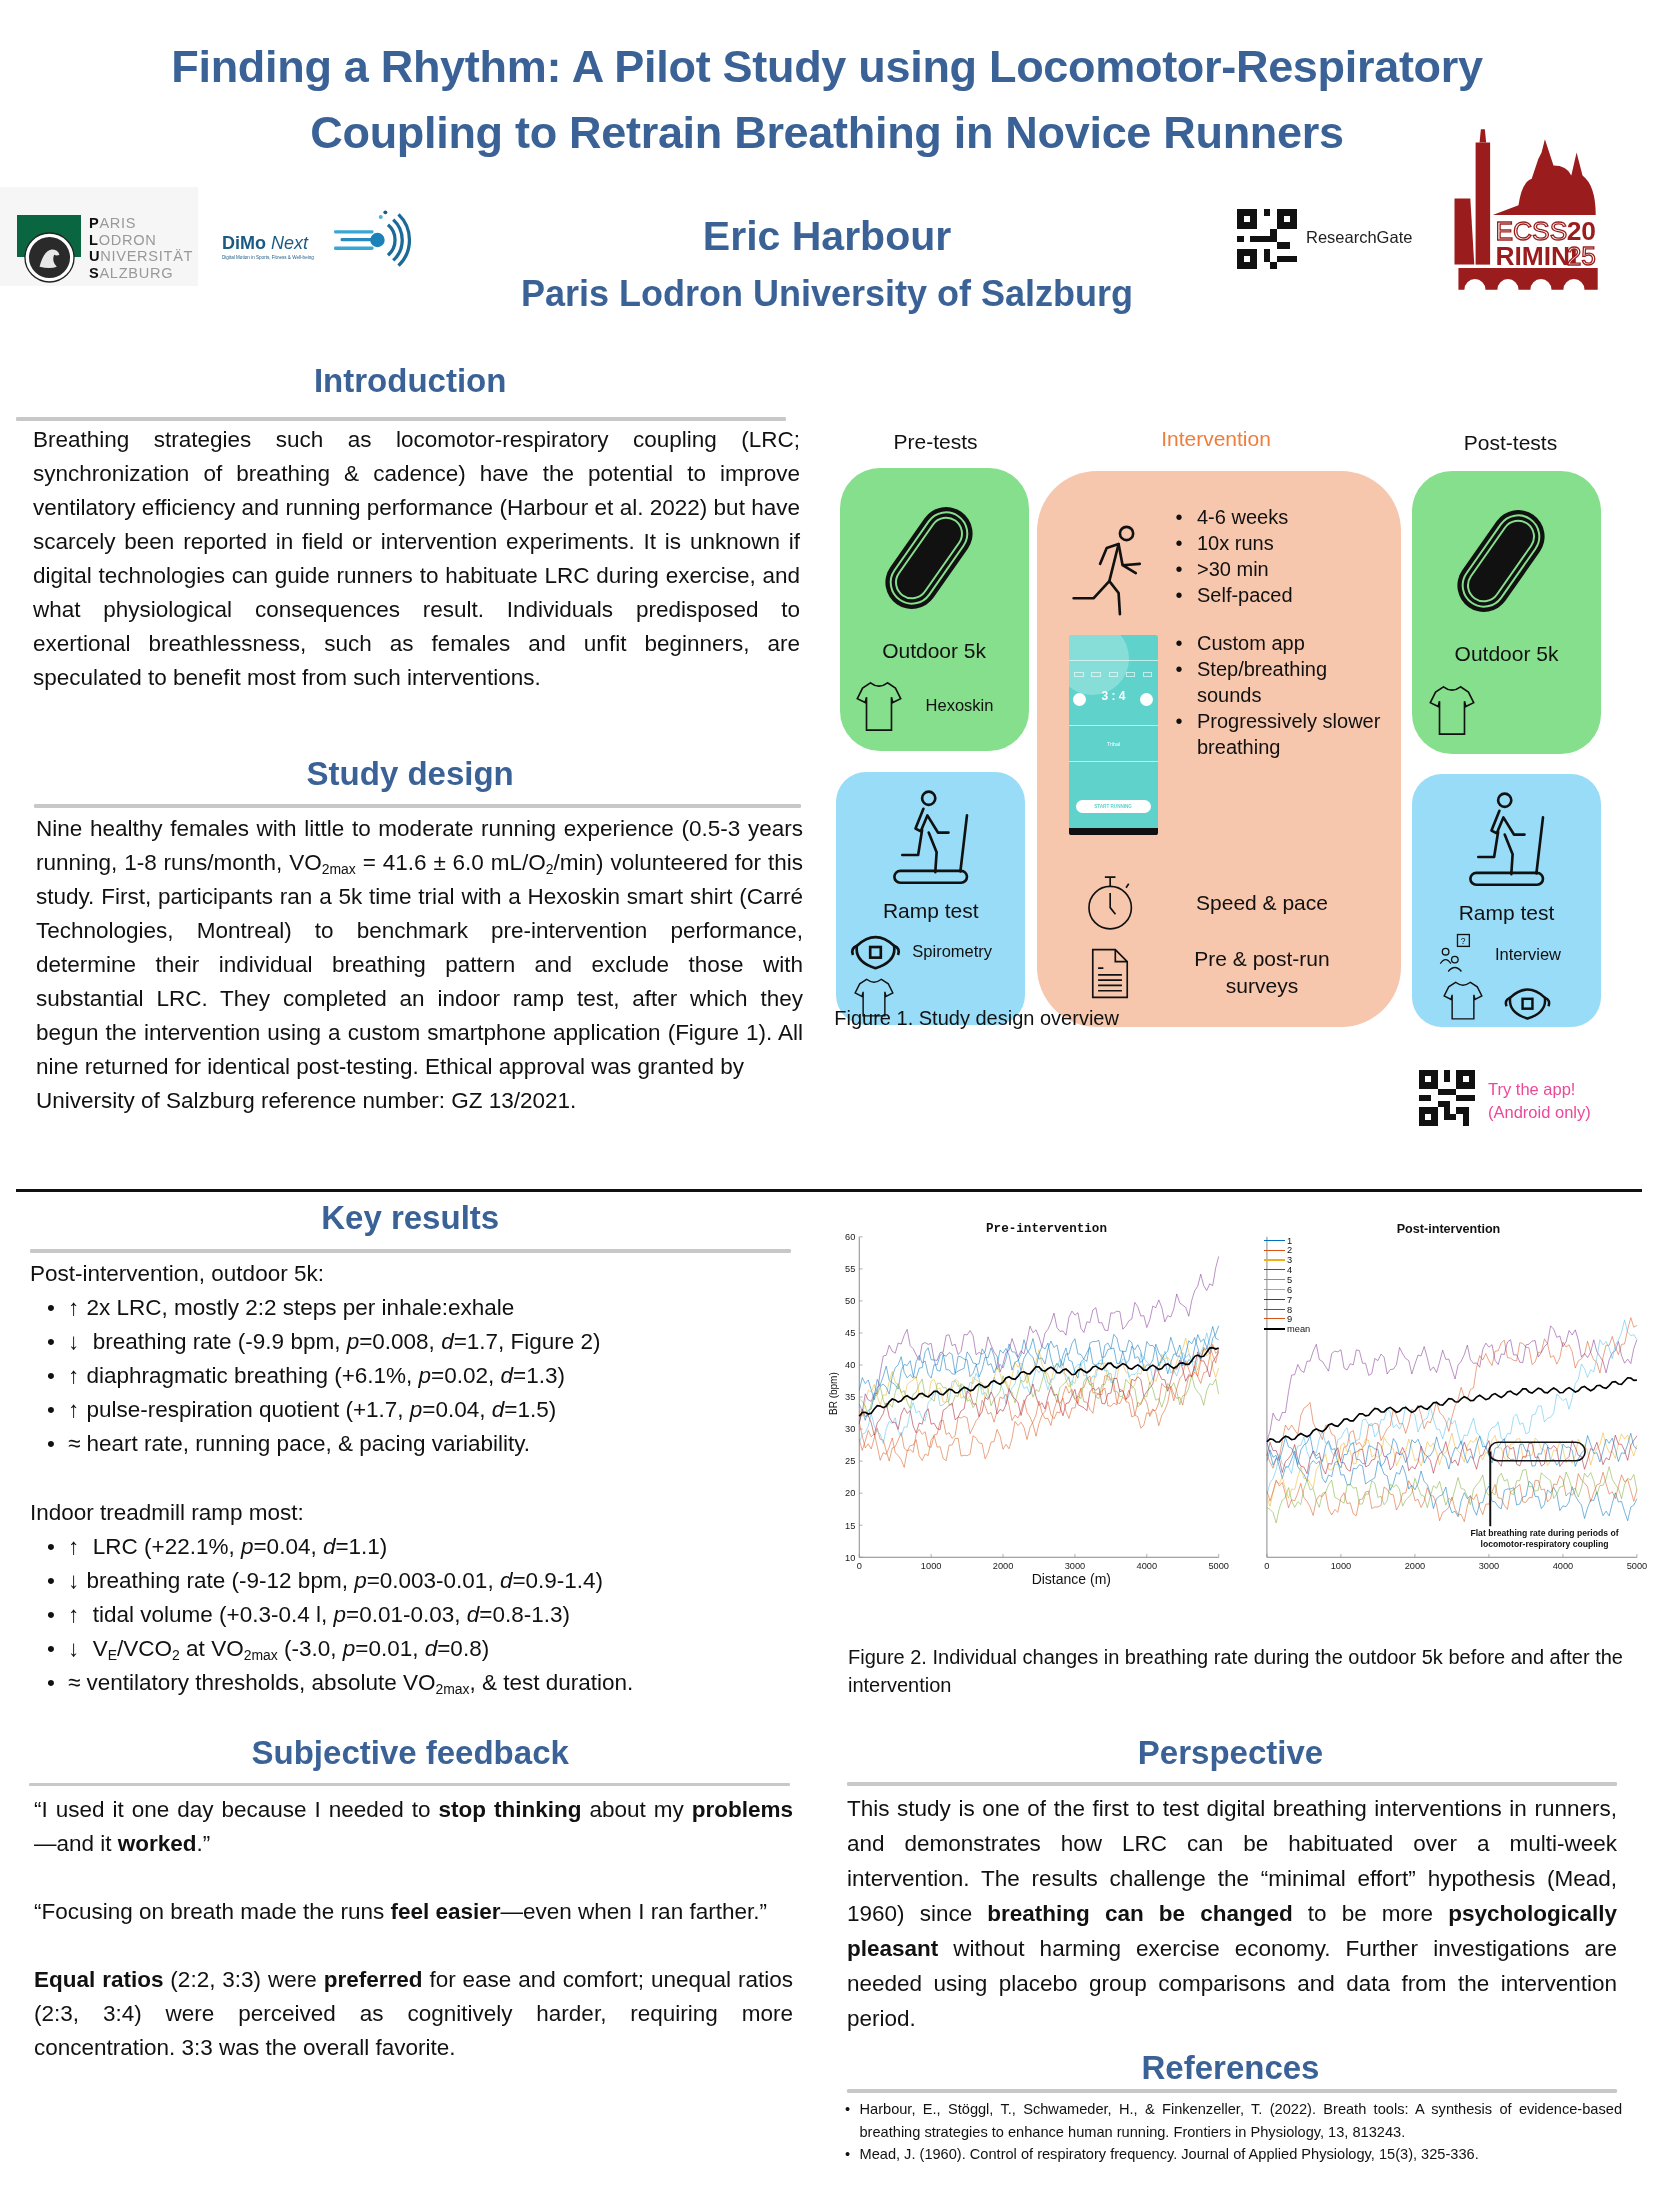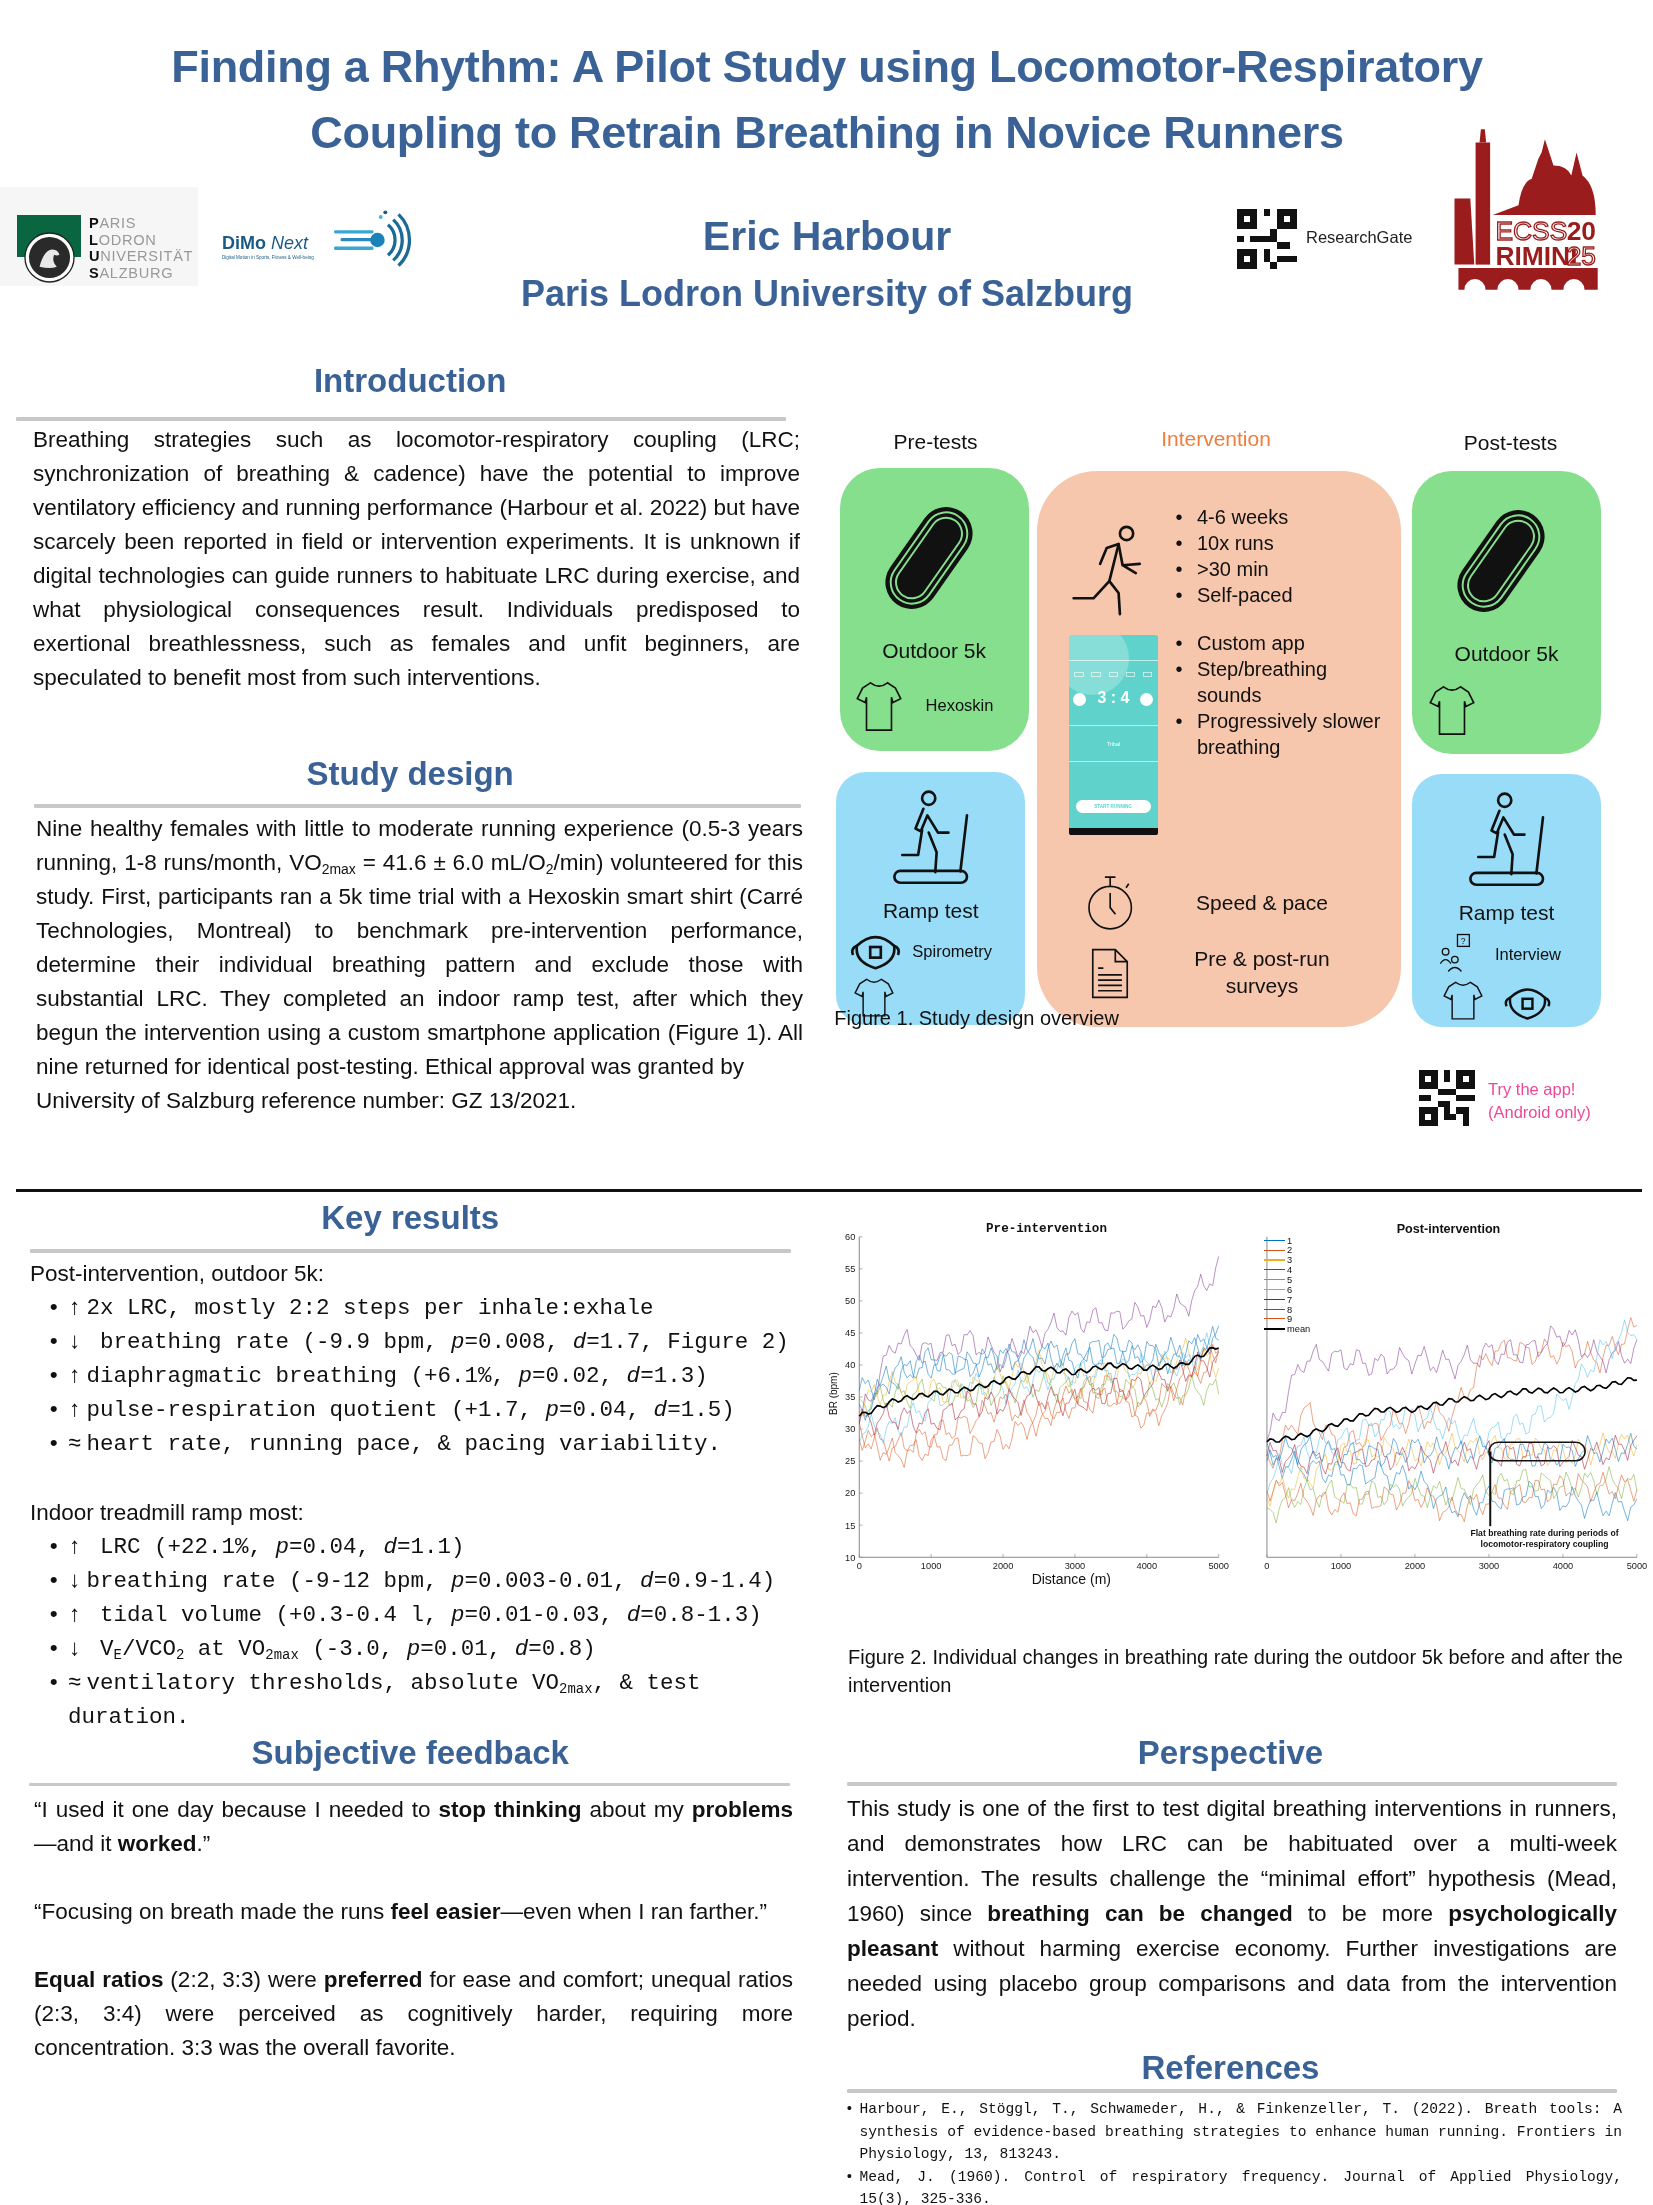--- a/index.html
+++ b/index.html
@@ -188,7 +188,7 @@
         <span style="width:9.3px;height:5.3px;border:0.7px solid rgba(255,255,255,0.6);"></span>
         <span style="width:9.3px;height:5.3px;border:0.7px solid rgba(255,255,255,0.6);"></span>
       </div>
-      <div class="abs" style="left:0;top:54px;width:89px;text-align:center;color:#fff;font-size:16px;font-weight:bold;">
+      <div class="abs" style="left:0;top:54px;width:89px;text-align:center;color:#fff;font-size:12px;font-weight:bold;">
         <span>3</span> : <span>4</span>
       </div>
       <div class="abs" style="left:4px;top:58px;width:13.2px;height:13.2px;border-radius:50%;background:#fff;"></div>

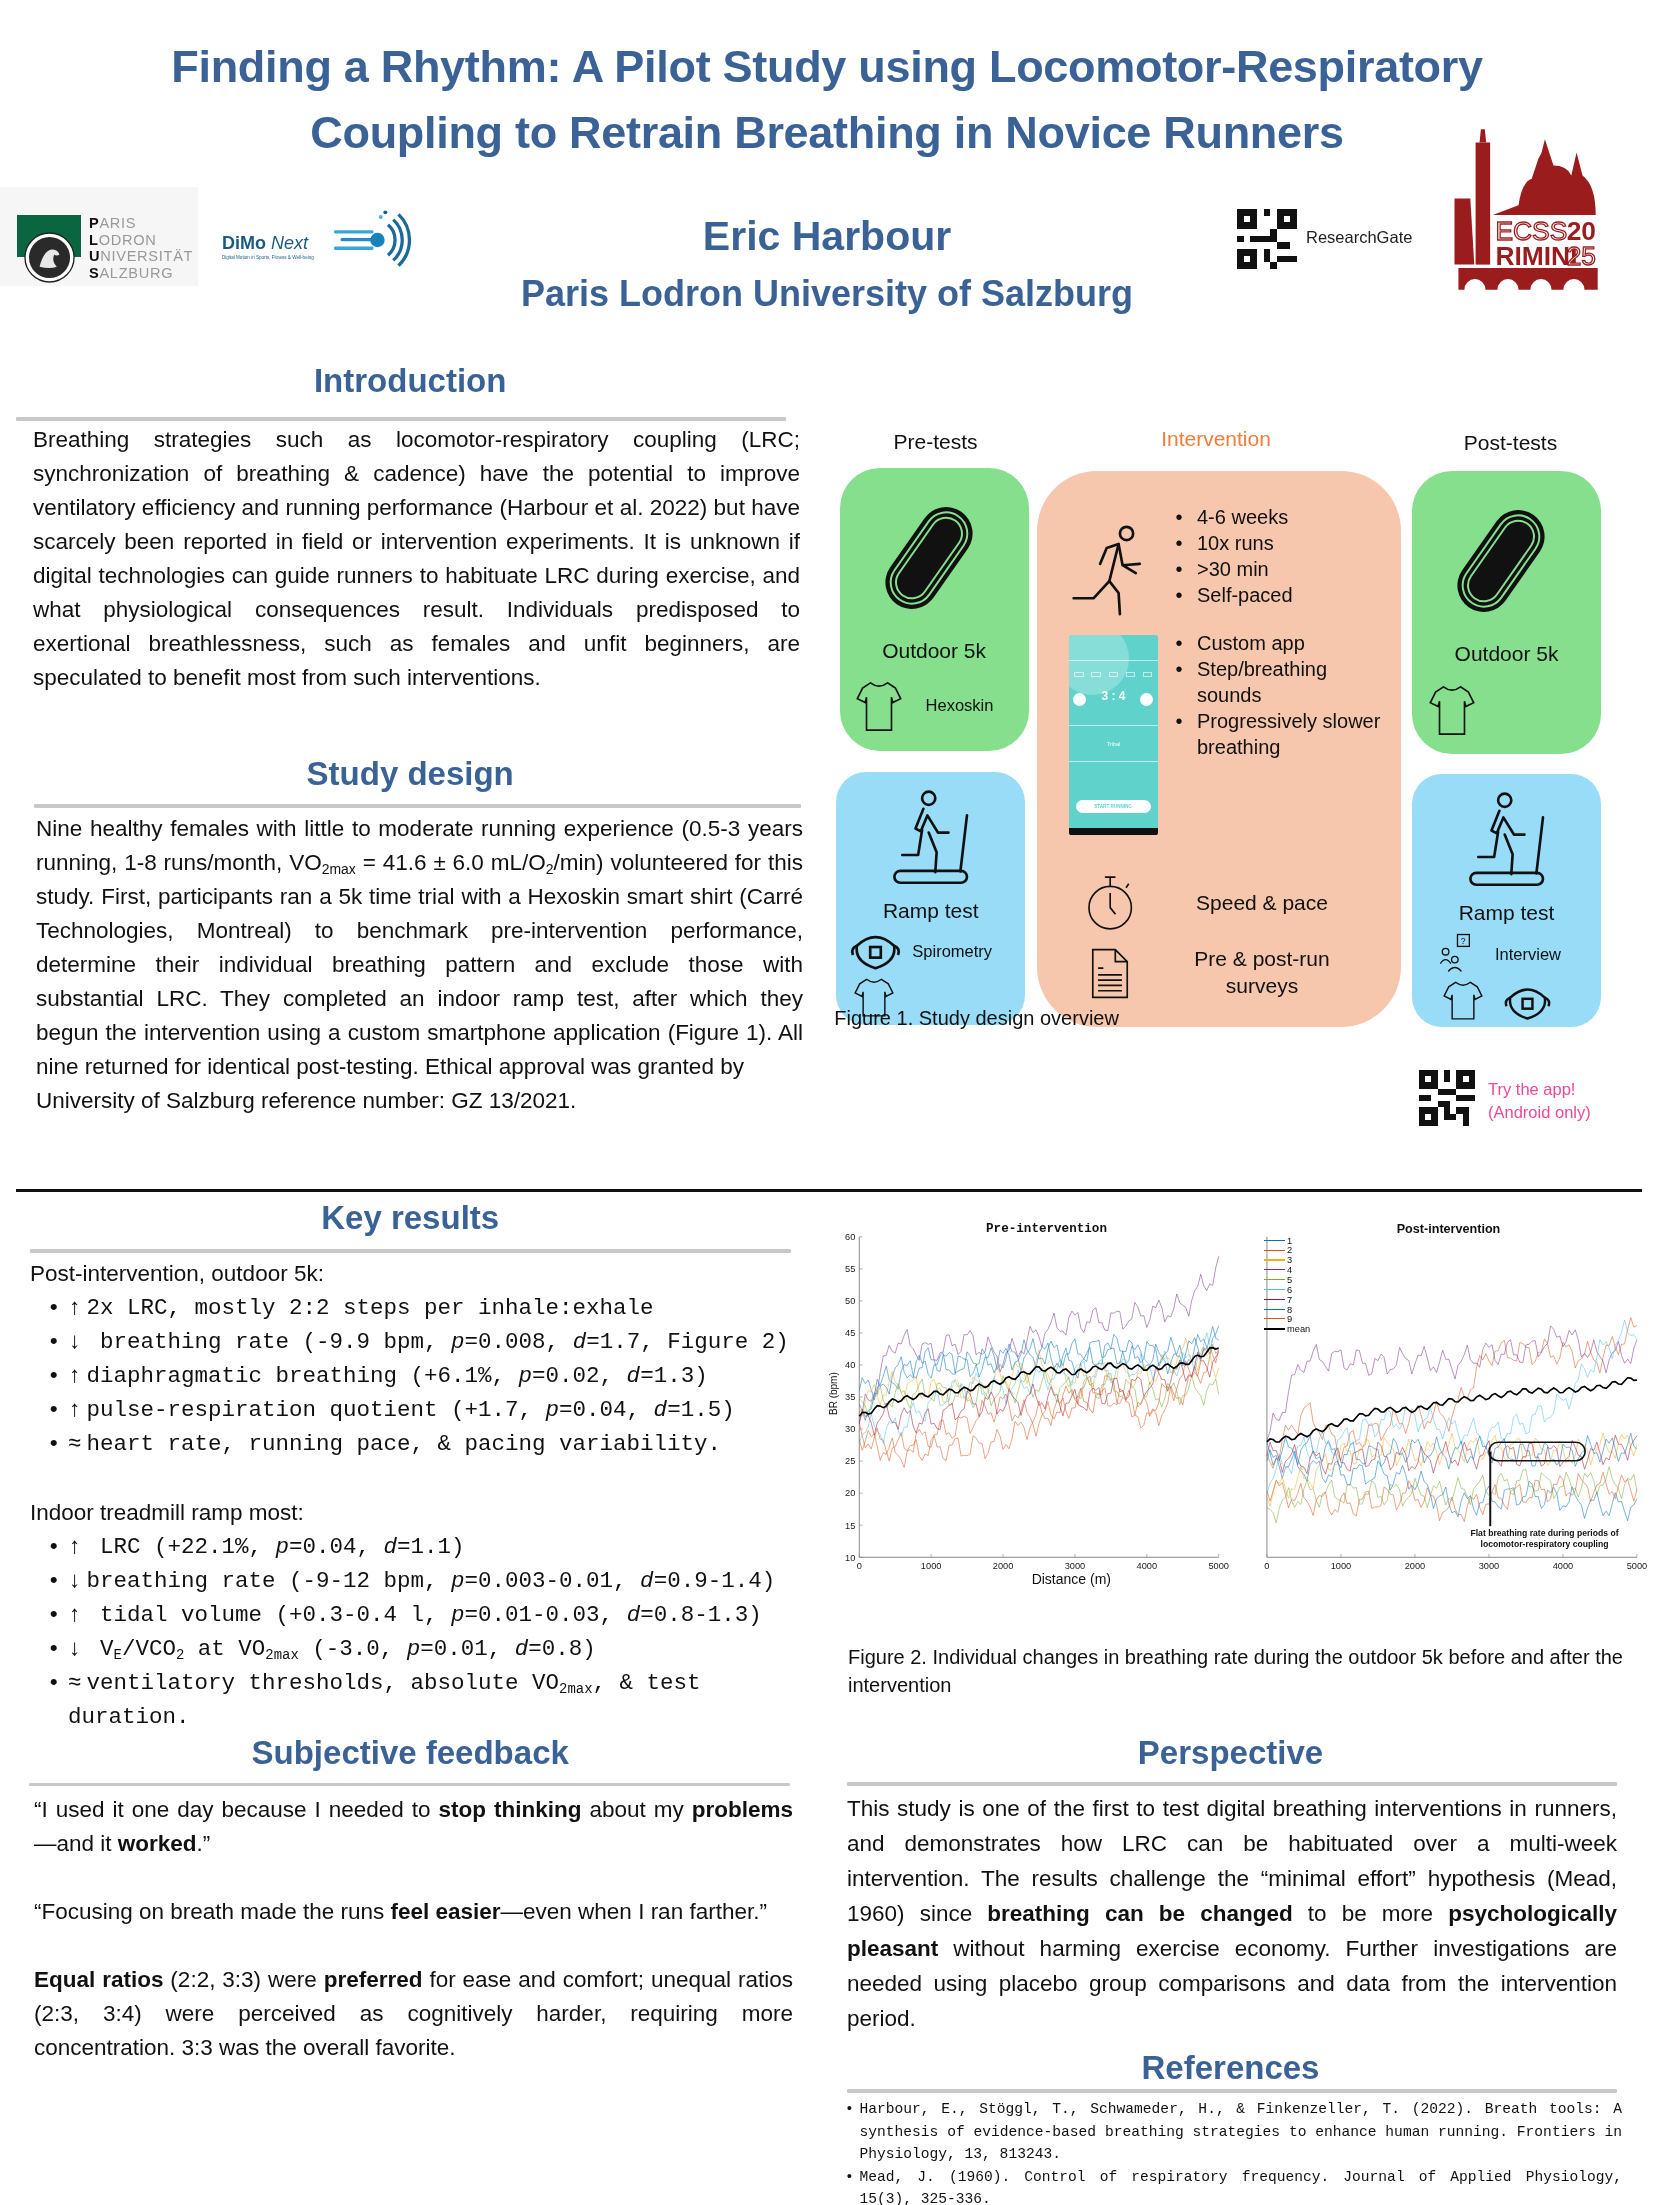--- a/index.html
+++ b/index.html
@@ -13,7 +13,7 @@
   .body-text { font-size: 22.5px; line-height: 34px; text-align: justify; color: #111; }
   .body-text b { font-weight: bold; }
   .caption { font-size: 20px; color: #111; line-height: 26.5px; }
-  ul.bul { list-style: none; font-family: Liberation Mono, monospace; }
+  ul.bul { list-style: none; }
   ul.bul li { position: relative; padding-left: 38px; font-size: 22.5px; line-height: 34px; }
   ul.bul li::before { content: "•"; position: absolute; left: 17px; top: 0; }
   ul.refs li { padding-left: 18.5px; font-size: 14.6px; line-height: 22.5px; }

